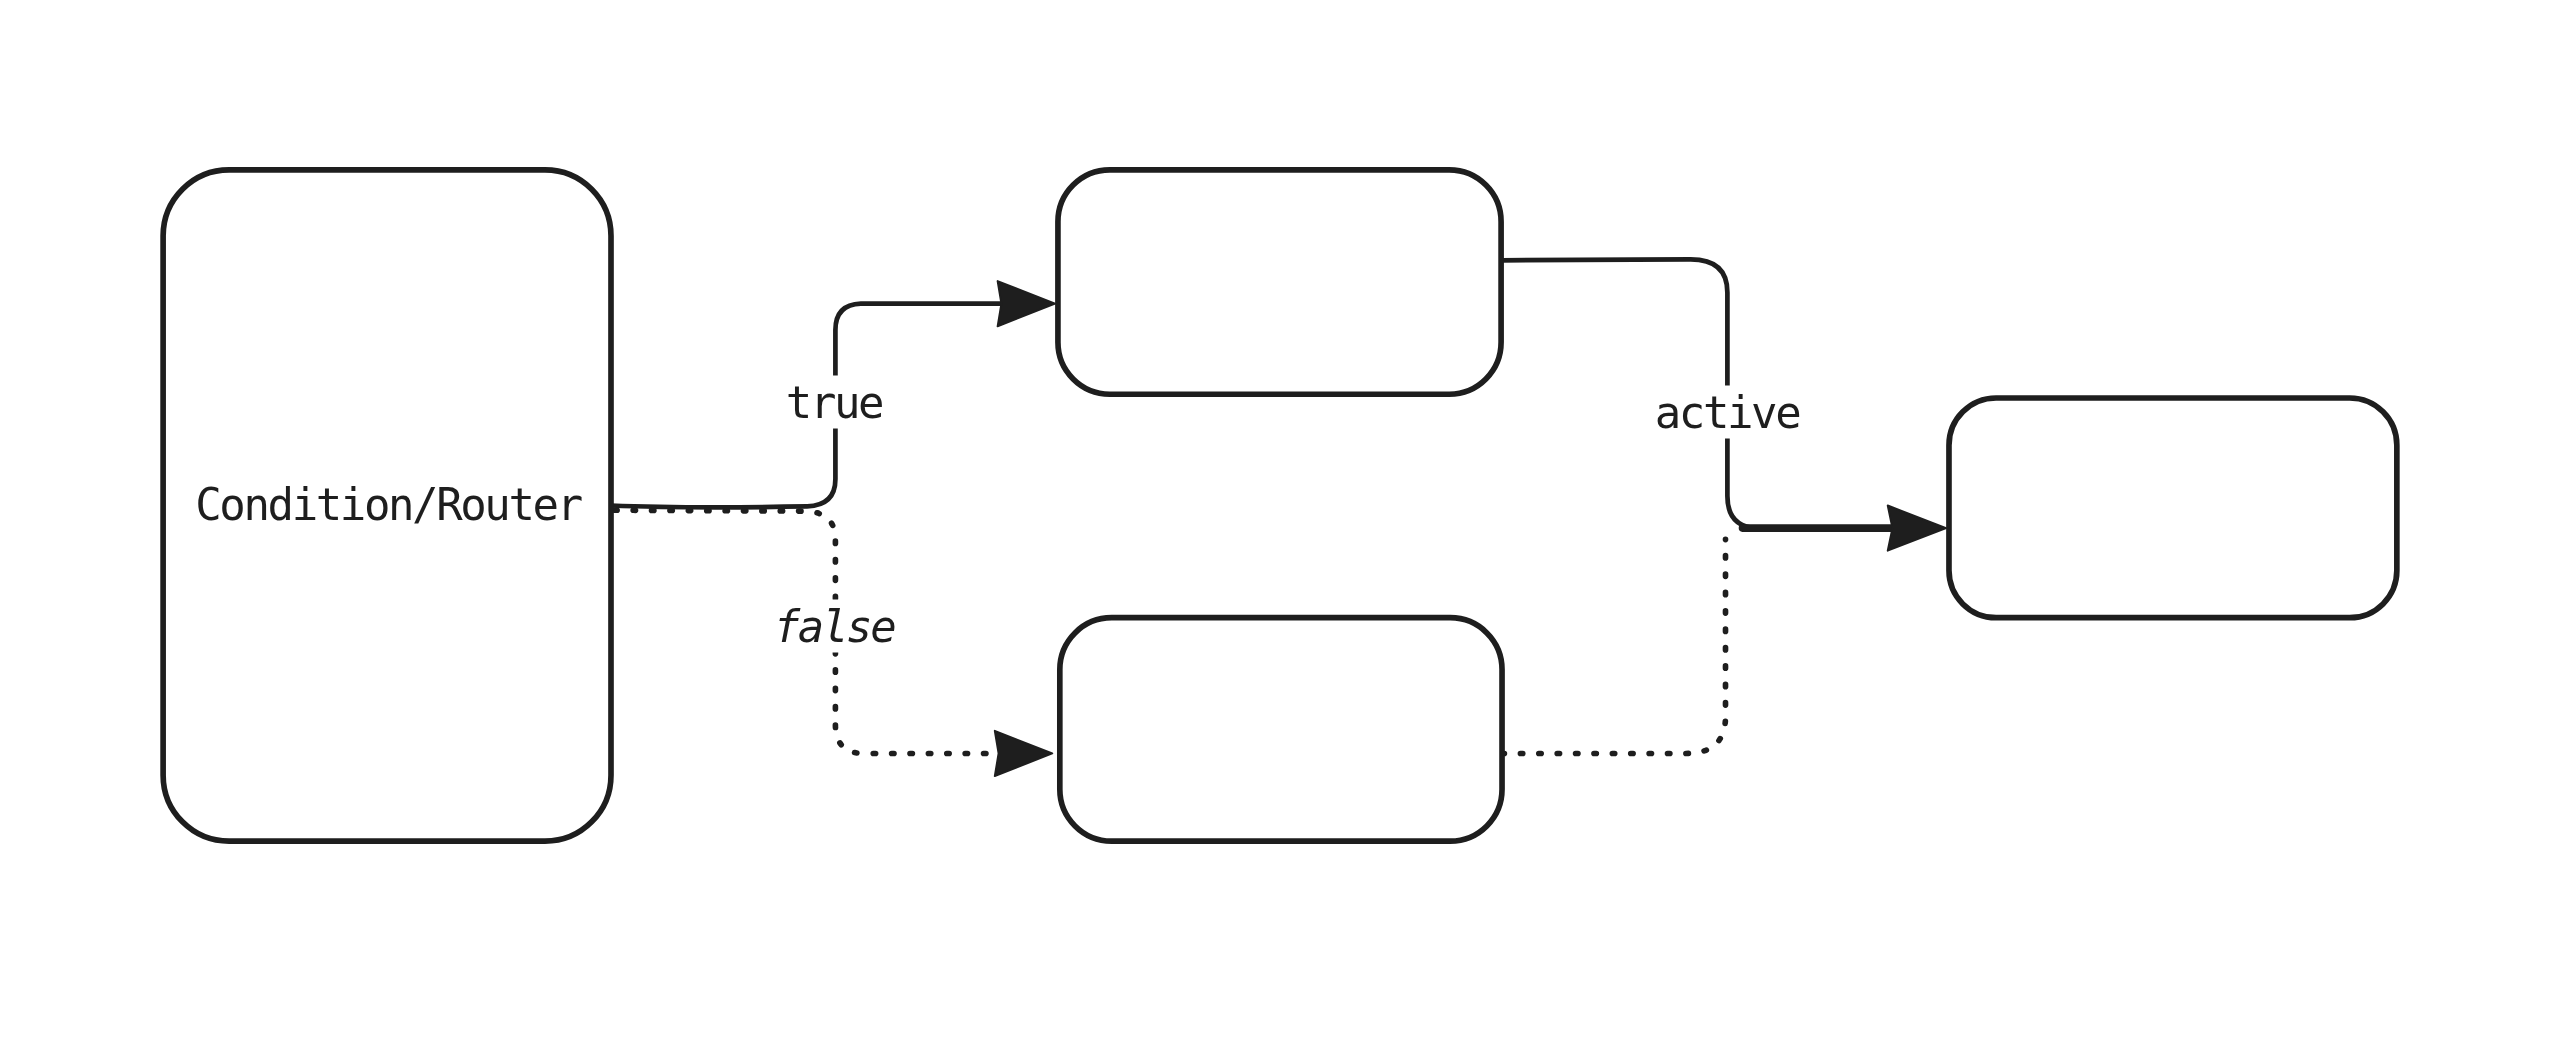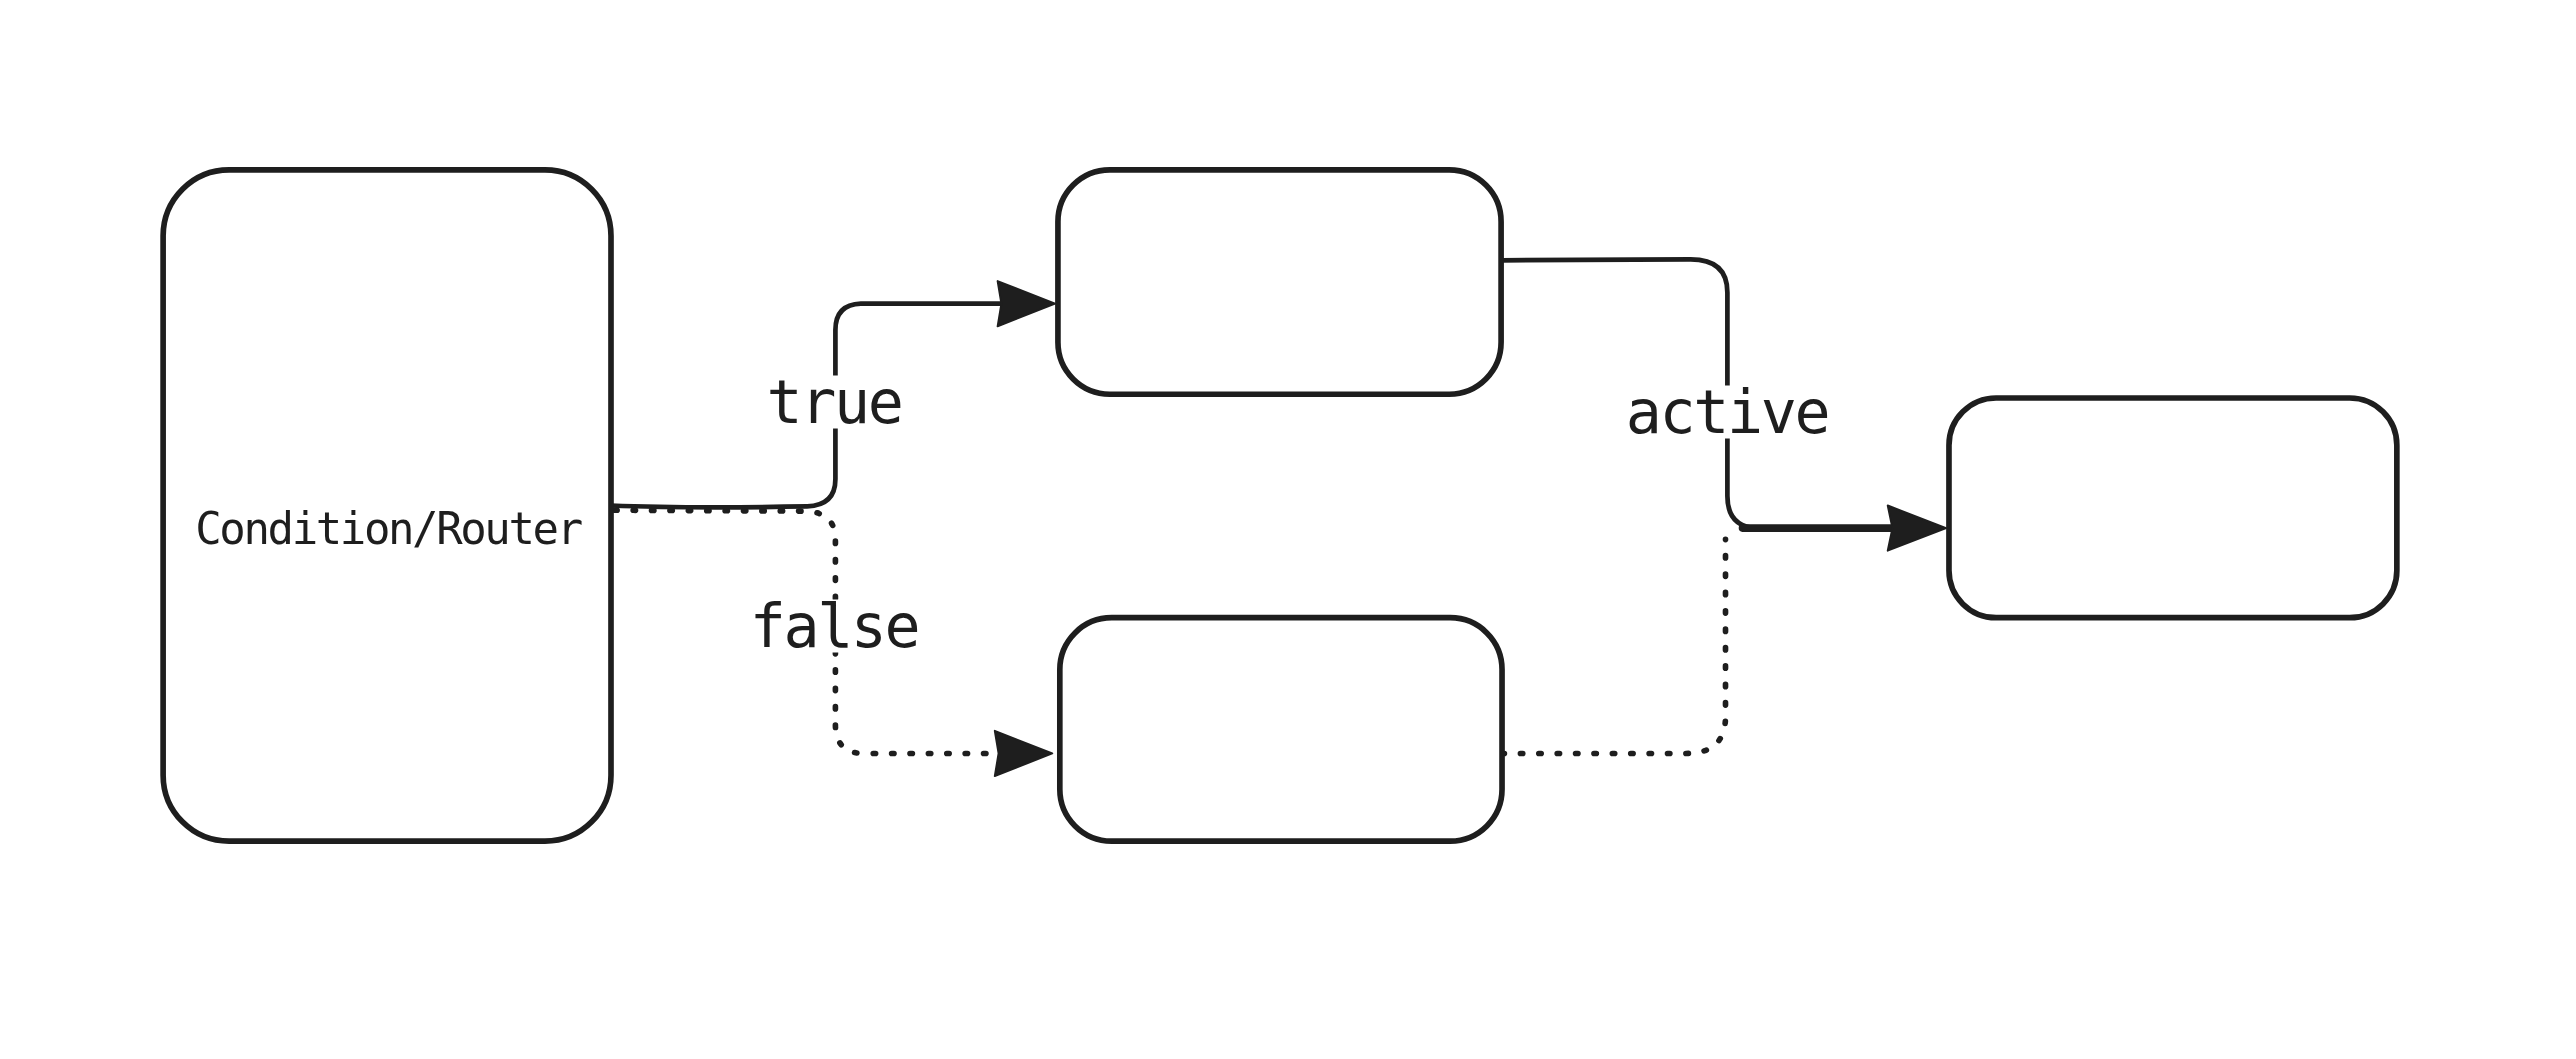--- a/index.html
+++ b/index.html
@@ -50,7 +50,7 @@
     transform: translate(-50%, -50%);
     background: #ffffff;
     color: #1e1e1e;
-    font-size: 60px;
+    font-size: 44px;
     line-height: 53px;
     letter-spacing: -2.4px;
     white-space: nowrap;

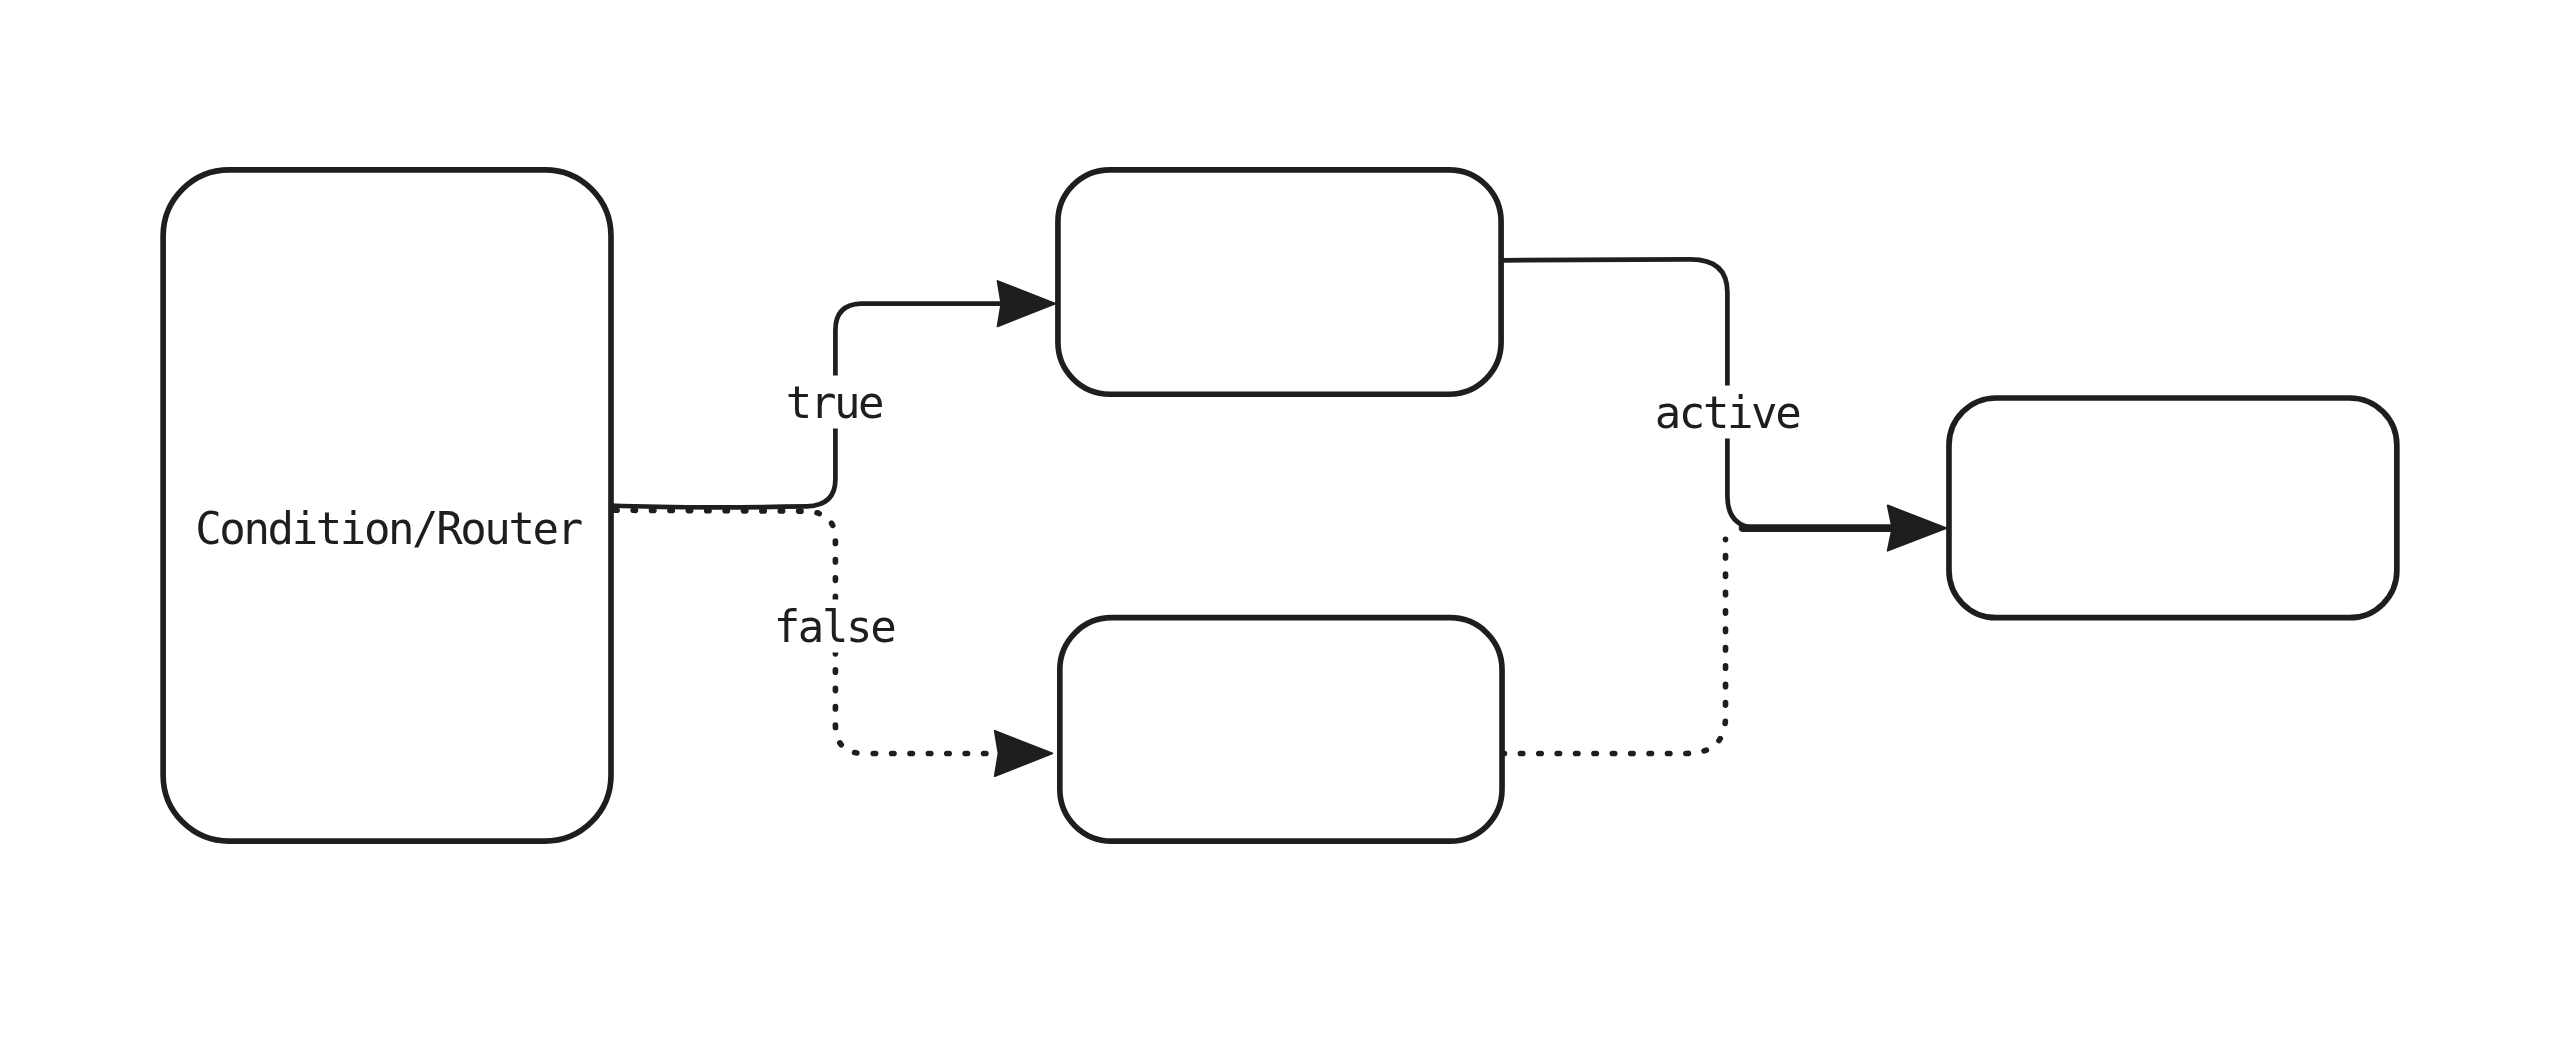--- a/index.html
+++ b/index.html
@@ -96,7 +96,7 @@
     <rect class="node-shape" x="2067" y="422" width="475" height="233" rx="50" ry="50"></rect>
   </svg>
 
-  <div class="node-lbl" style="left:388px; top:528px;">Condition/Router</div>
+  <div class="node-lbl" style="left:388px; top:504px;">Condition/Router</div>
 
   <div class="lbl" style="left:834px; top:402px;">true</div>
 

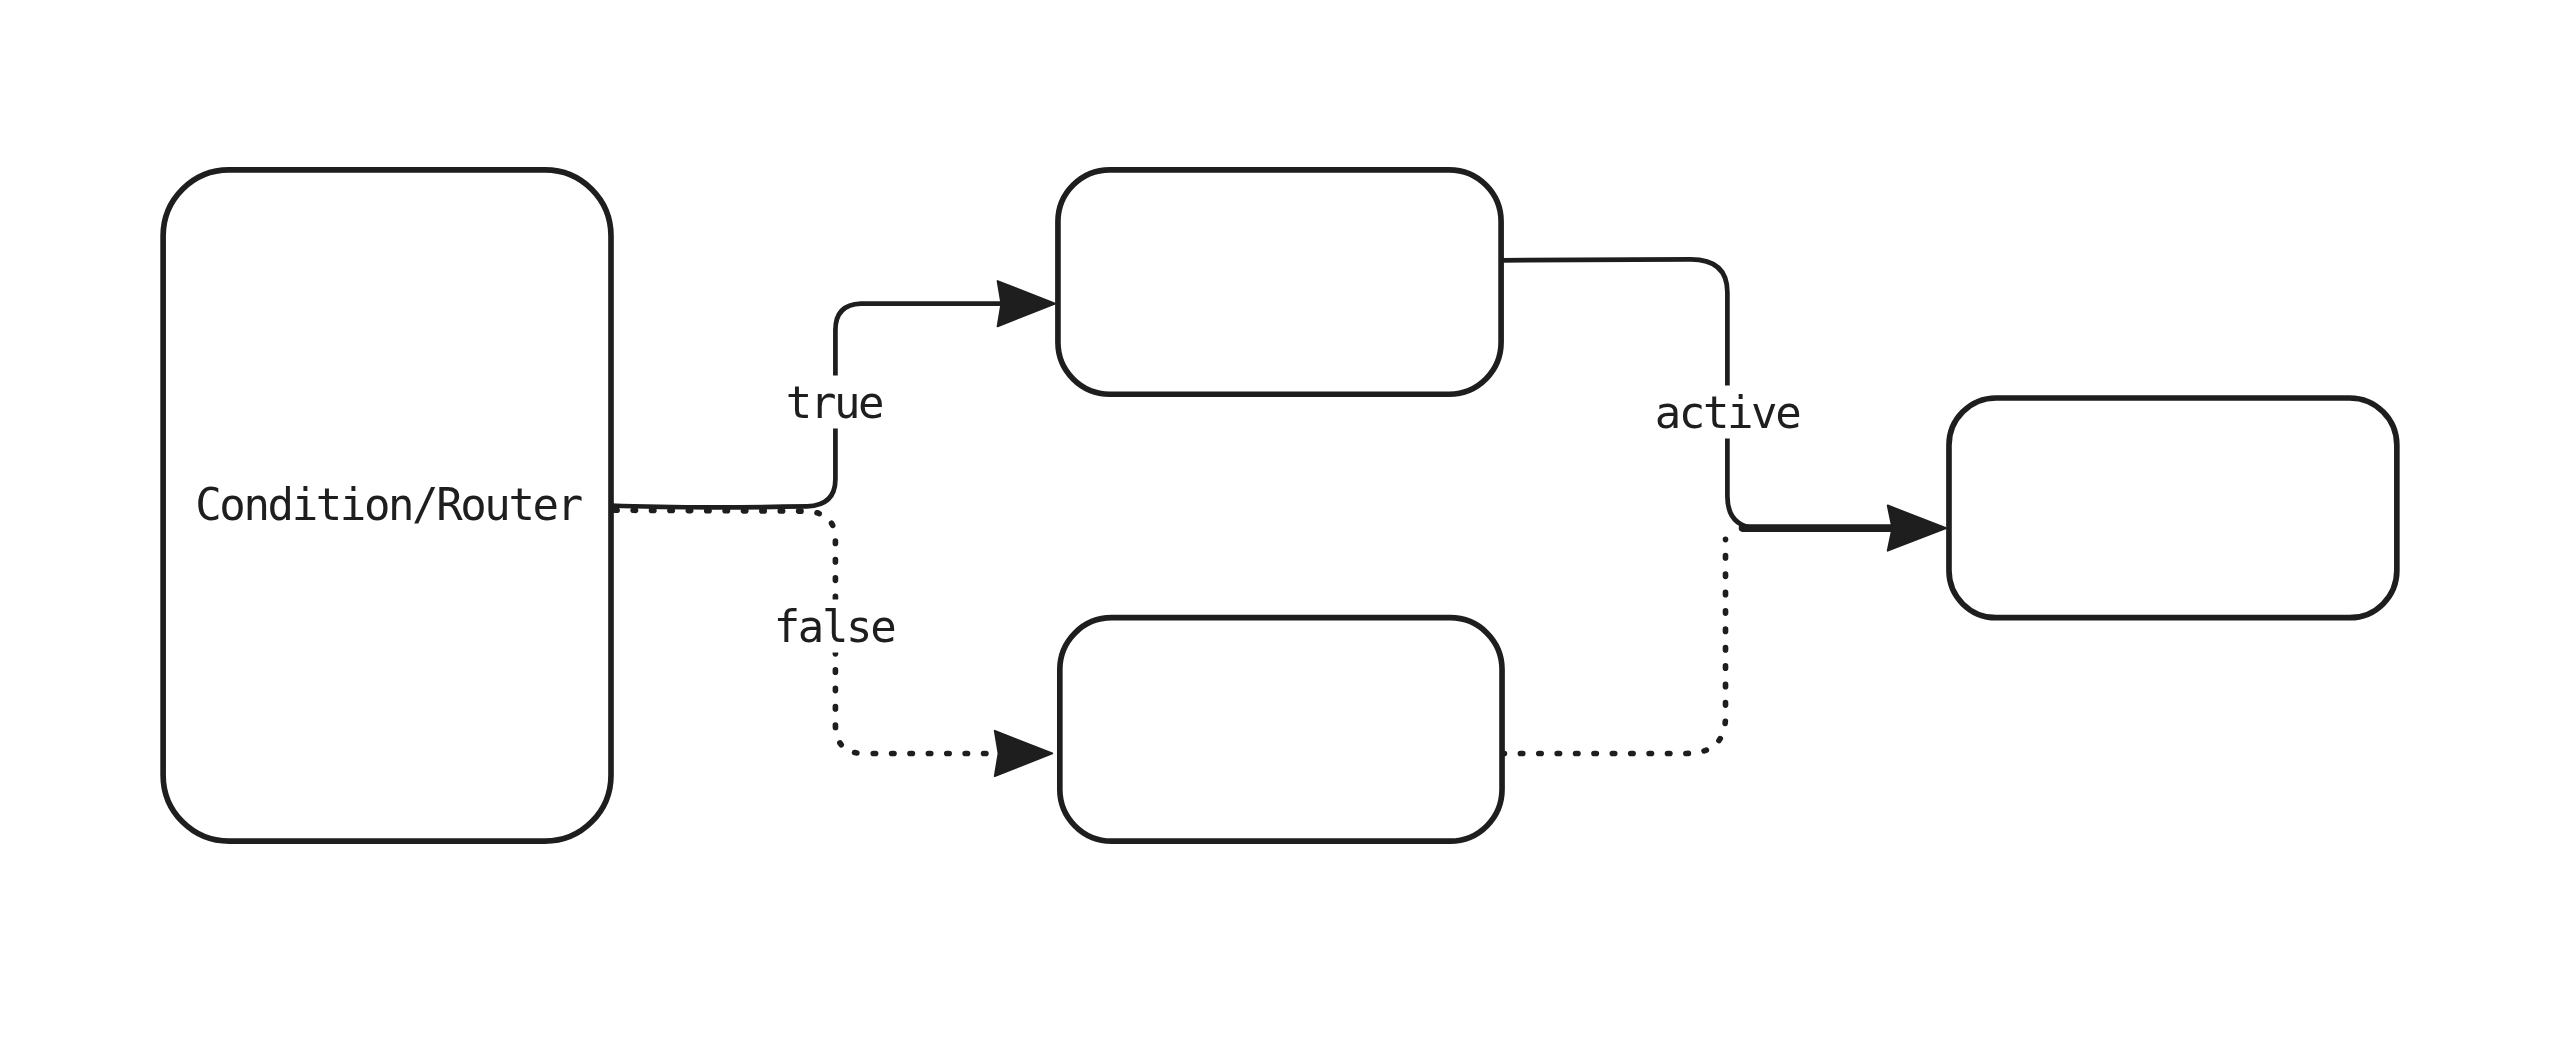--- a/index.html
+++ b/index.html
@@ -100,7 +100,7 @@
 
   <div class="lbl" style="left:834px; top:402px;">true</div>
 
-  <div class="lbl" style="left:834px; top:626px;">false</div>
+  <div class="lbl" style="left:834px; top:626px;font-style:italic;">false</div>
 
   <div class="lbl" style="left:1727px; top:412px;">active</div>
 

